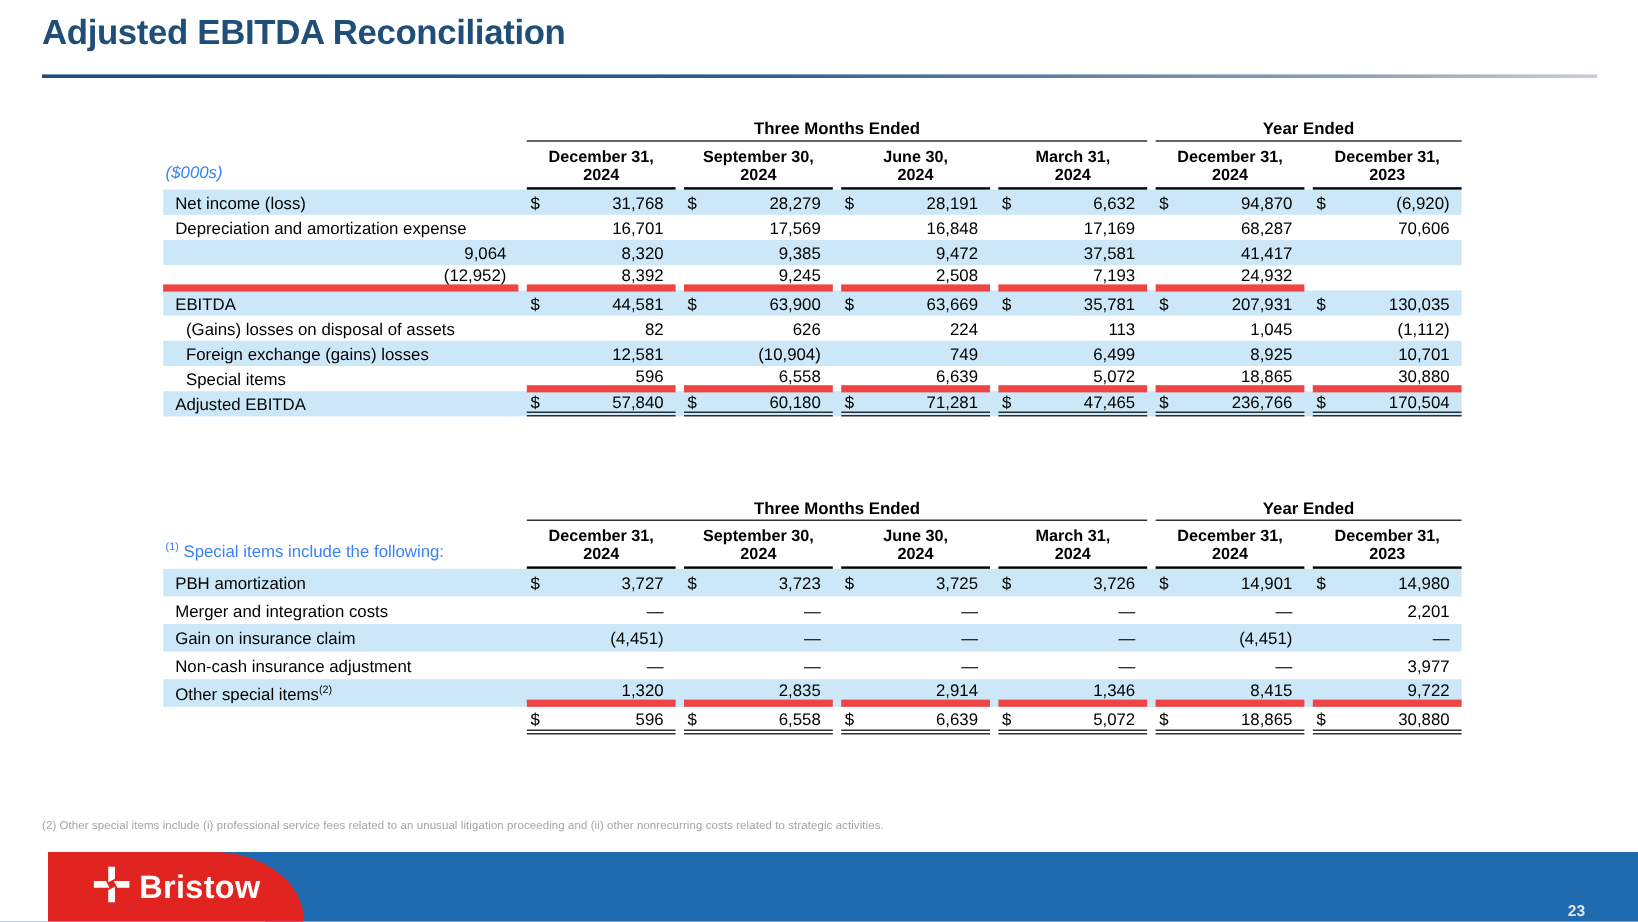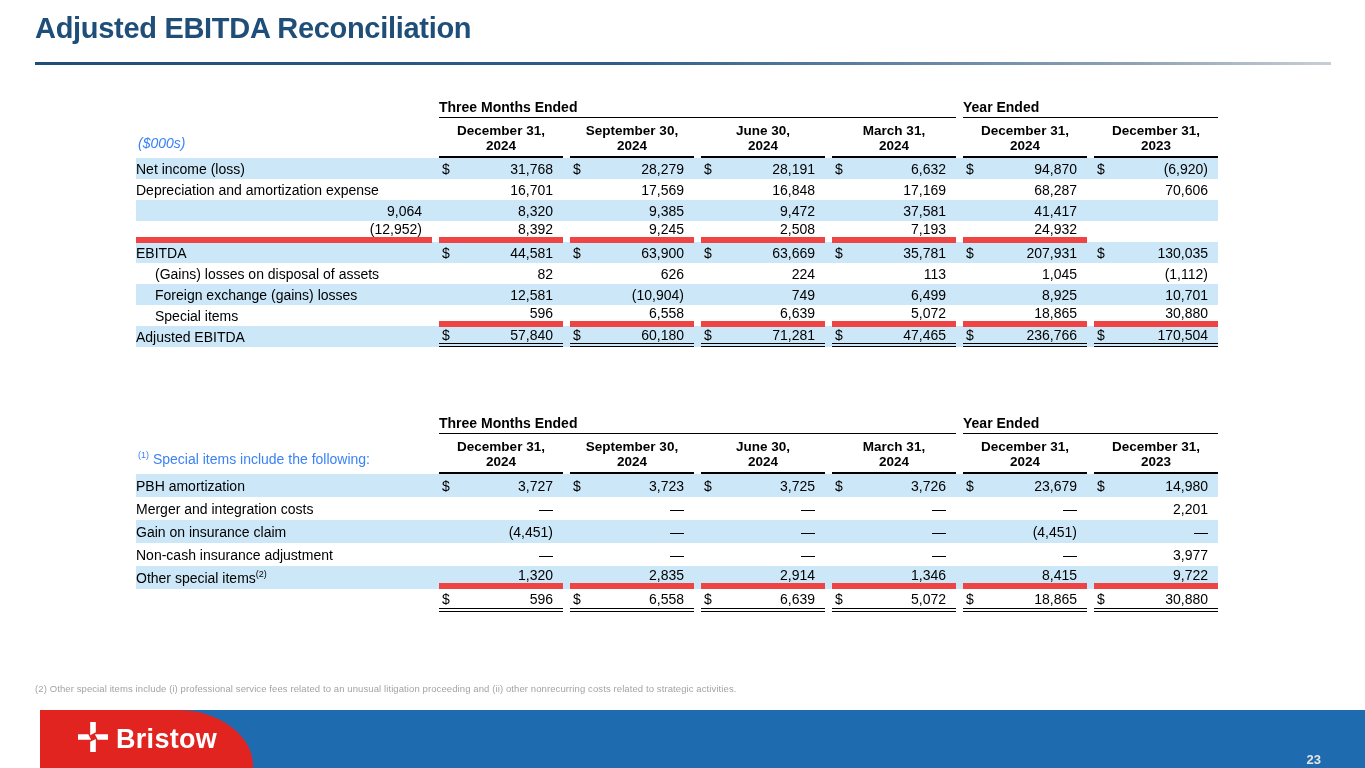--- a/index.html
+++ b/index.html
@@ -33,7 +33,7 @@
   }
   .group-row{height:20px;align-items:end;}
   .group-cell{
-    font-size:14px;font-weight:bold;color:#000;
+    font-size:14px;font-weight:bold;text-align:center;color:#000;
     border-bottom:1px solid #000;padding-bottom:1px;line-height:17px;
   }
   .col-row{height:40px;align-items:end;}

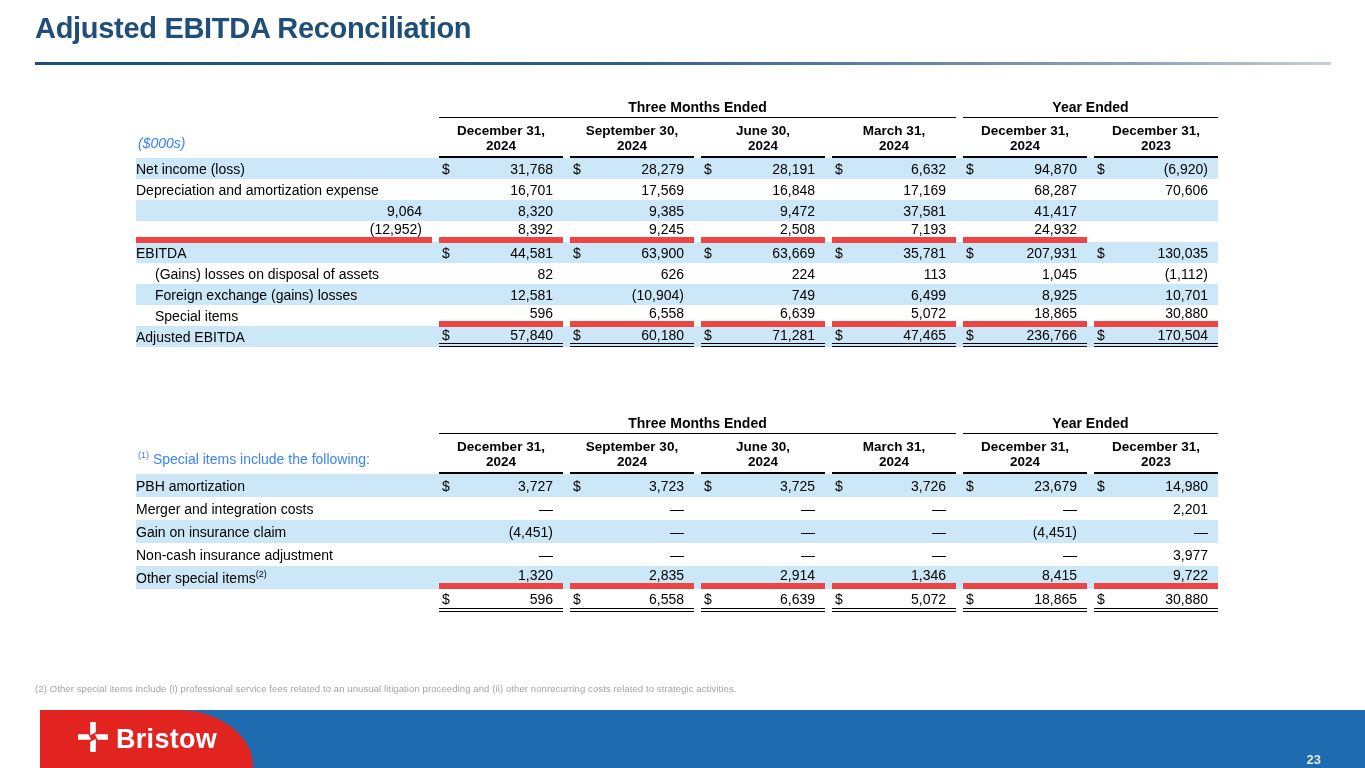--- a/index.html
+++ b/index.html
@@ -49,7 +49,7 @@
   .data-row{height:21px;font-size:14px;color:#000;}
   .t2 .data-row{height:23px;}
   .data-row.hl{background:var(--hl,#cce8f8);}
-  .label-cell{padding-left:0;white-space:nowrap;overflow:hidden;}
+  .label-cell{padding-left:10px;white-space:nowrap;overflow:hidden;}
   .label-cell.indent{padding-left:19px;}
   .num{
     display:flex;justify-content:space-between;align-items:center;

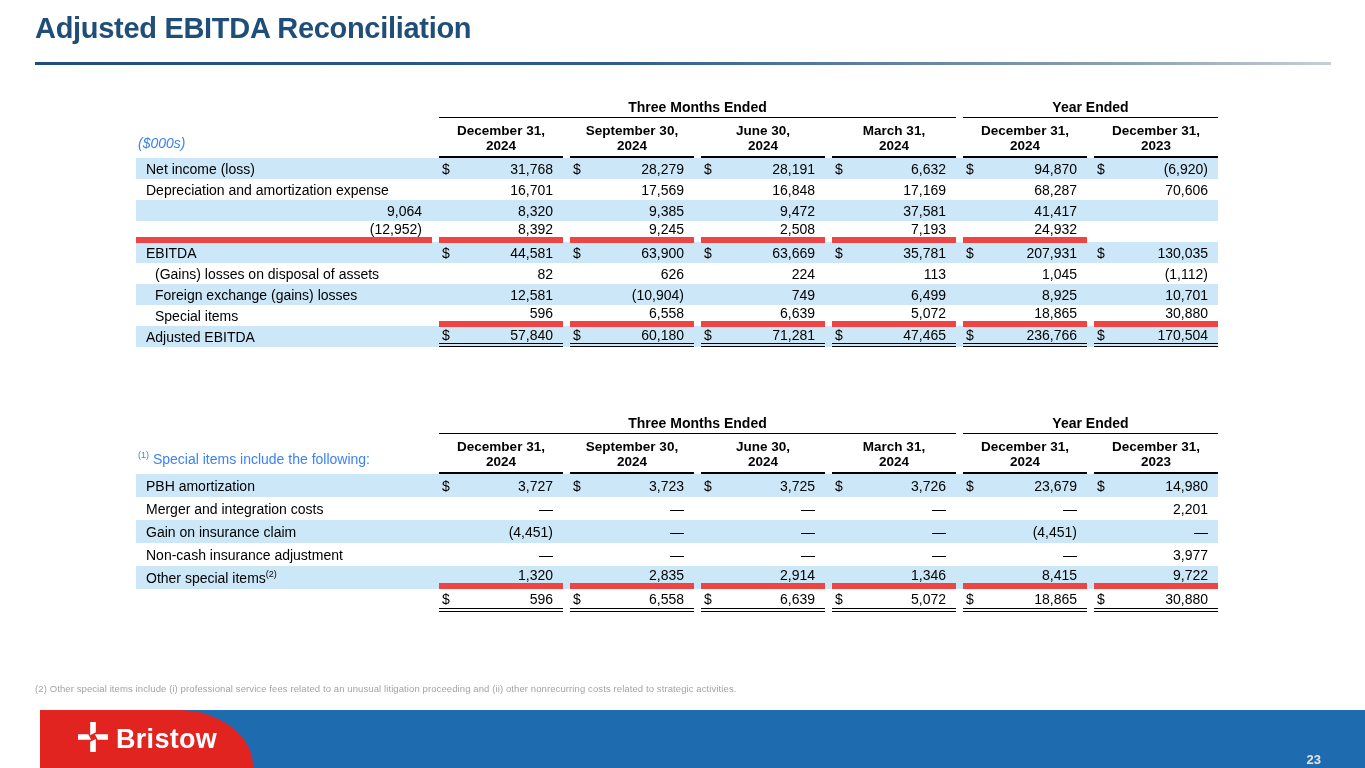--- a/index.html
+++ b/index.html
@@ -398,7 +398,7 @@
         </div>
         <div class="num">
           <span class="ds">$</span>
-          <span class="v">23,679</span>
+          <span class="v">14,901</span>
         </div>
         <div class="num">
           <span class="ds">$</span>

